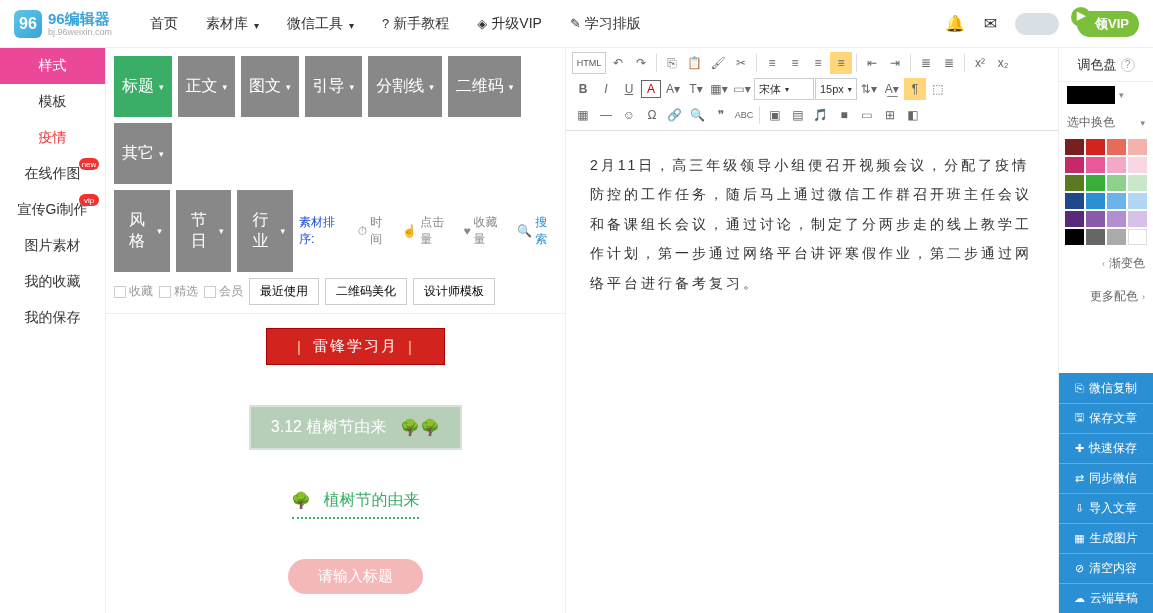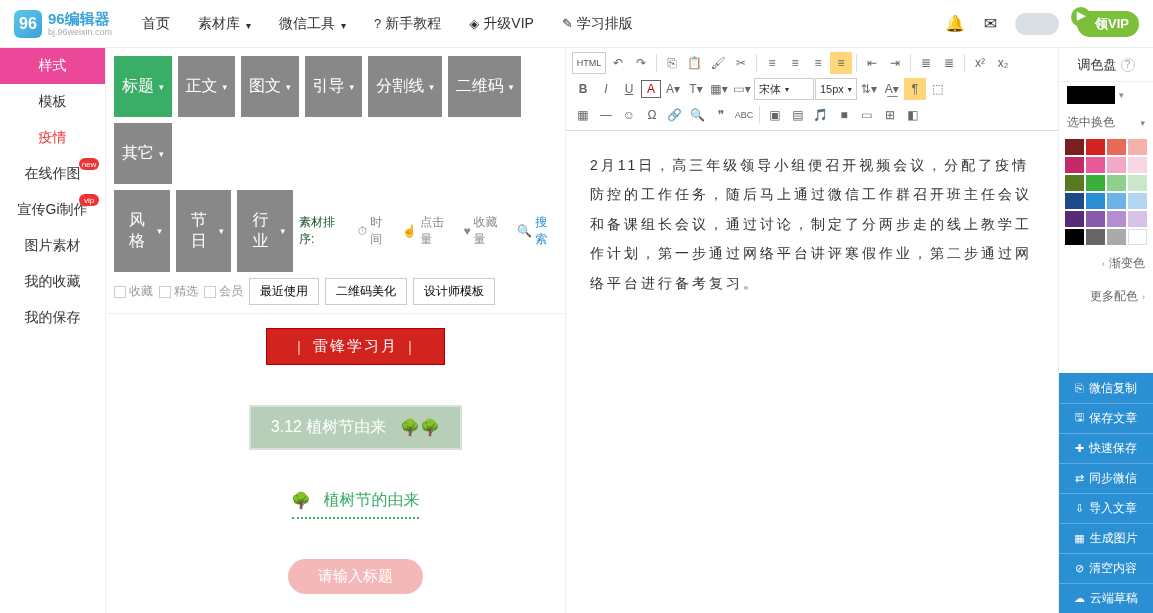--- a/index.html
+++ b/index.html
@@ -8,7 +8,7 @@
 
 
 .header { height: 48px; border-bottom: 1px solid #eee; display: flex; align-items: center; padding: 0 14px; }
-.logo { display: flex; align-items: center; gap: 6px; margin-right: 30px; }
+.logo { display: flex; align-items: center; gap: 6px; margin-right: 38px; }
 .logo-icon { width: 28px; height: 28px; background: linear-gradient(135deg,#5ec6e8,#3aa3d9); border-radius: 6px; display:flex;align-items:center;justify-content:center;color:#fff;font-weight:bold;font-size:16px; }
 .logo-text { display:flex; flex-direction:column; line-height:1; }
 .logo-title { color:#3aa3d9; font-size:15px; font-weight:bold; }

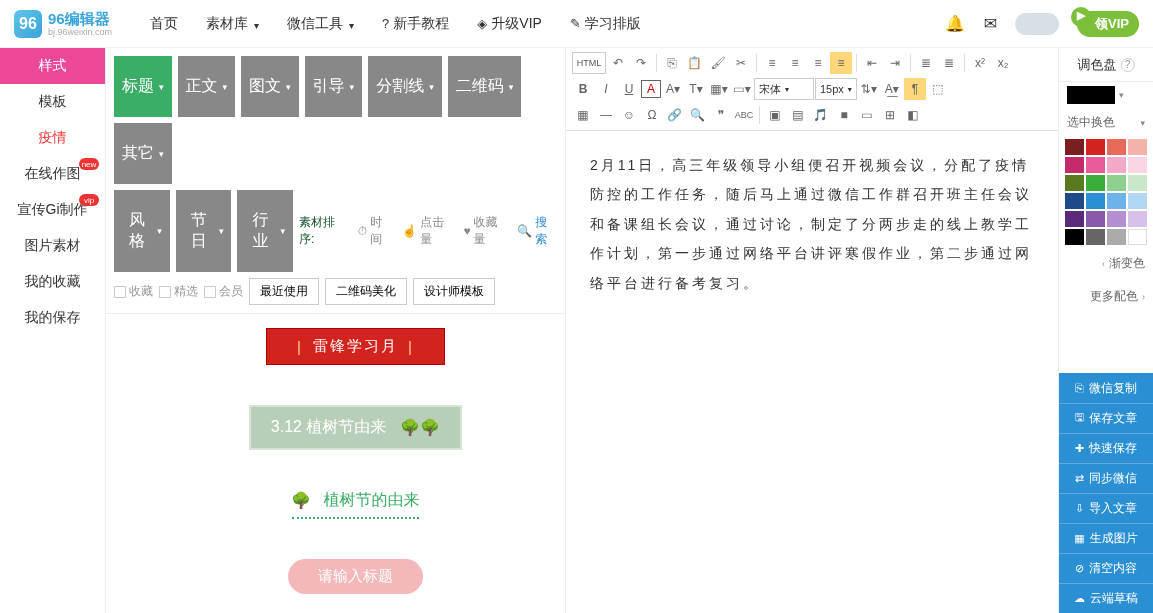--- a/index.html
+++ b/index.html
@@ -47,7 +47,7 @@
 .chk{width:12px;height:12px;border:1px solid #ccc;}
 .filter-btn{border:1px solid #ccc; padding:4px 10px; font-size:12px; background:#fff; cursor:pointer;}
 .sort-row{display:flex;align-items:center;gap:10px;color:#888;font-size:12px;}
-.sort-lbl{color:#14532d;}
+.sort-lbl{color:#1d4ed8;}
 .sort-item{display:flex;align-items:center;gap:3px;cursor:pointer;}
 .search-link{color:#2b8fd4;}
 

